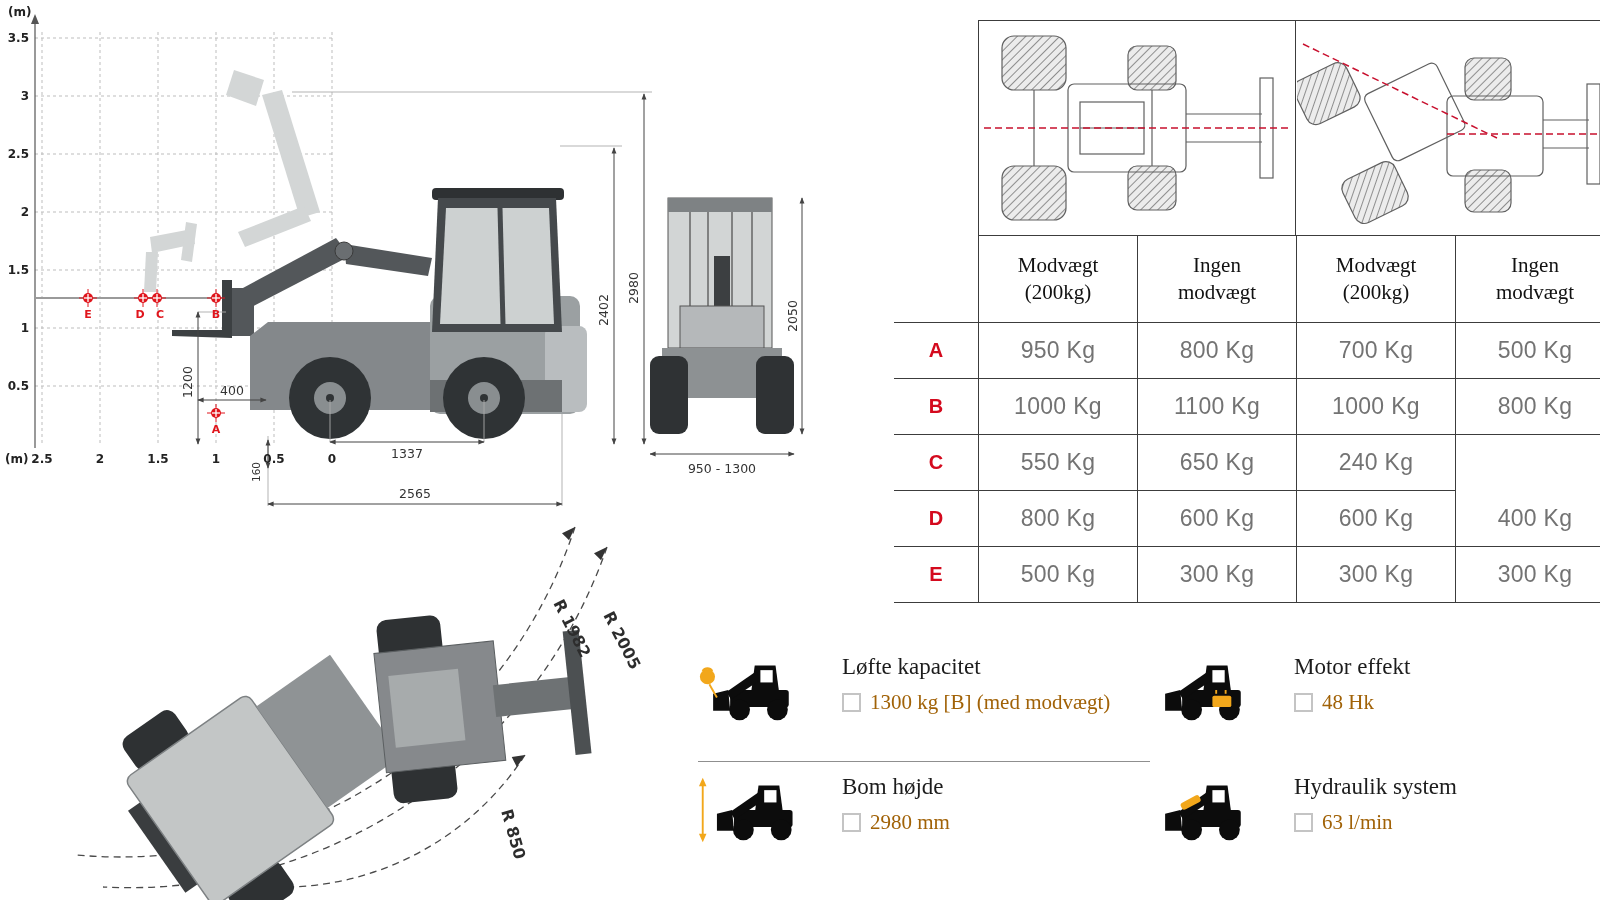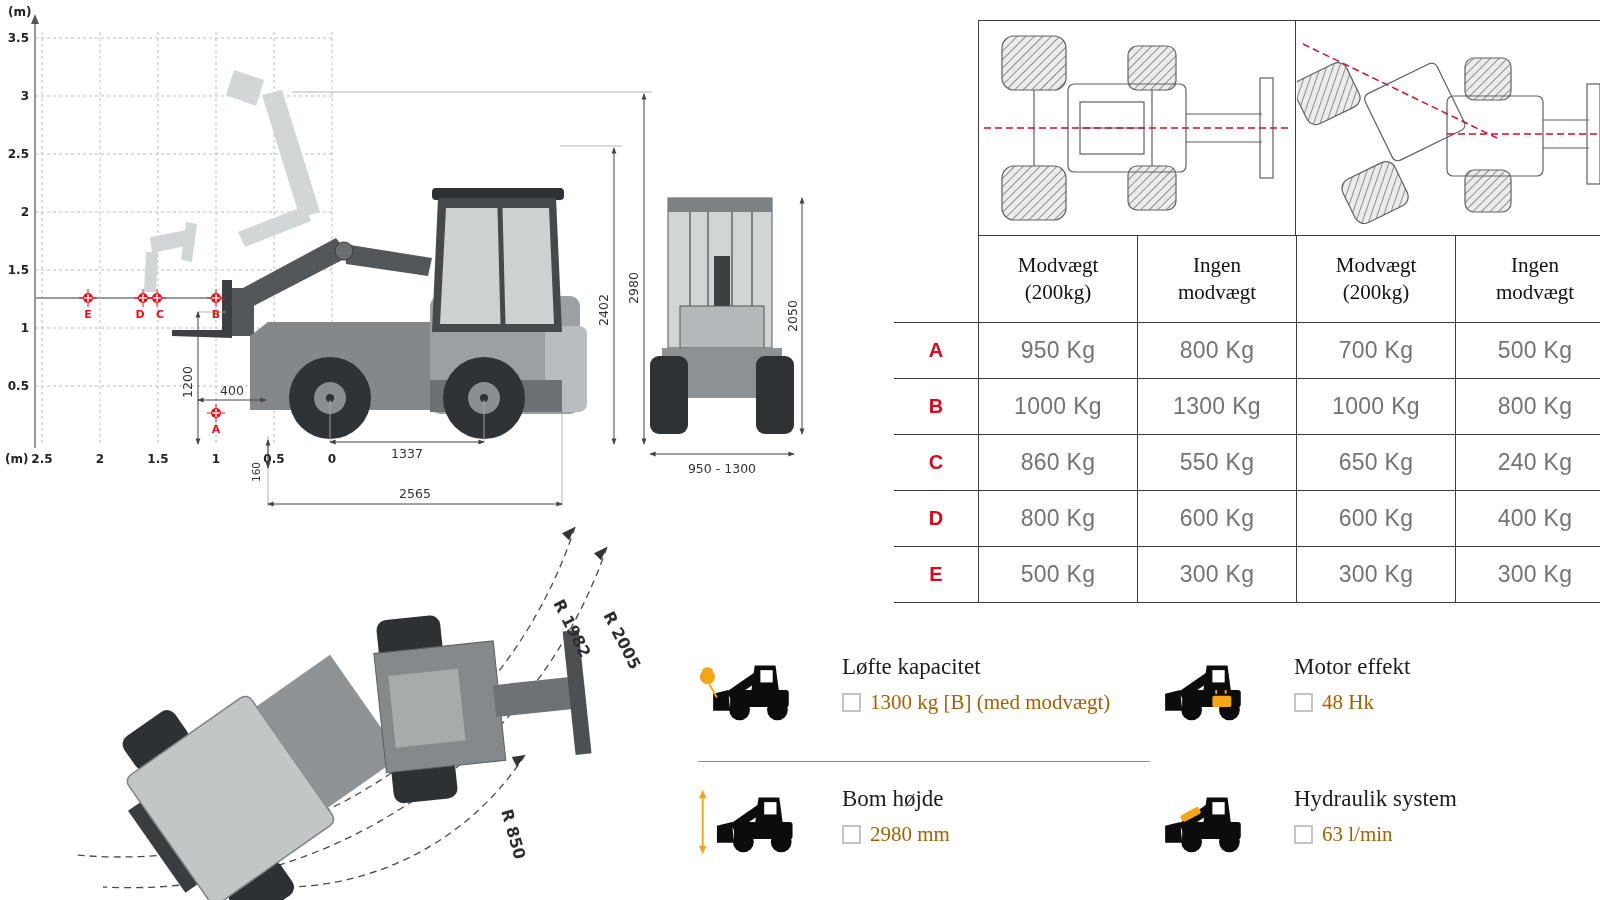--- a/index.html
+++ b/index.html
@@ -286,7 +286,7 @@
     <div class="row data-row">
       <div class="cell label-cell">B</div>
       <div class="cell val-cell">1000 Kg</div>
-      <div class="cell val-cell">1300 Kg</div>
+      <div class="cell val-cell">1100 Kg</div>
       <div class="cell val-cell">1000 Kg</div>
       <div class="cell val-cell">800 Kg</div>
     </div>

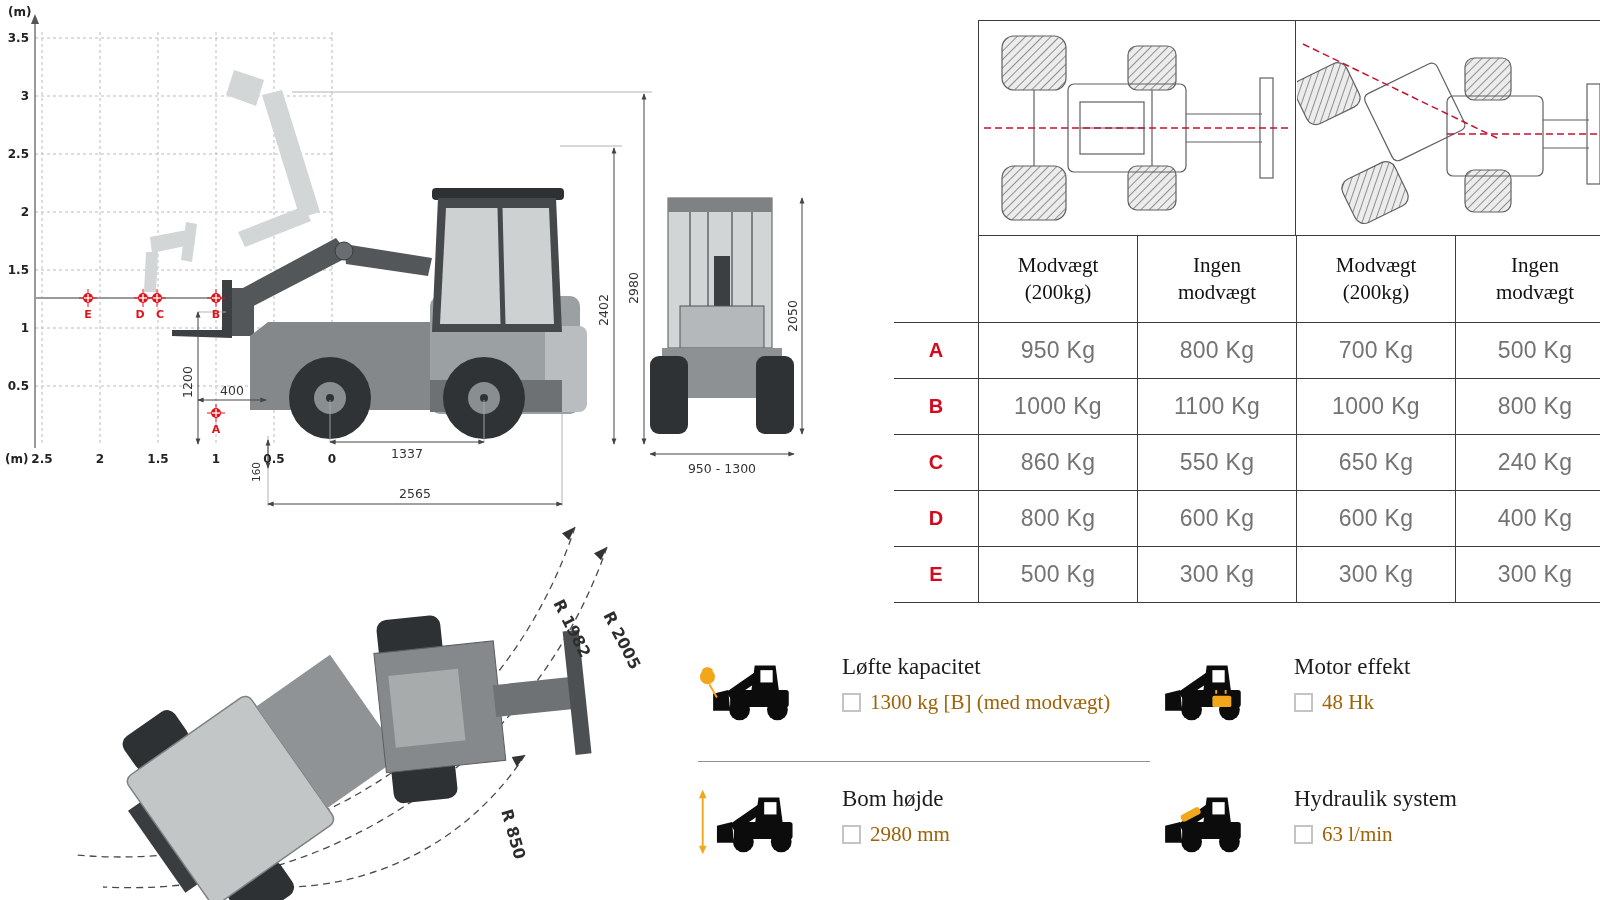--- a/index.html
+++ b/index.html
@@ -292,7 +292,6 @@
     </div>
     <div class="row data-row">
       <div class="cell label-cell">C</div>
-      <div class="cell val-cell">860 Kg</div>
       <div class="cell val-cell">550 Kg</div>
       <div class="cell val-cell">650 Kg</div>
       <div class="cell val-cell">240 Kg</div>

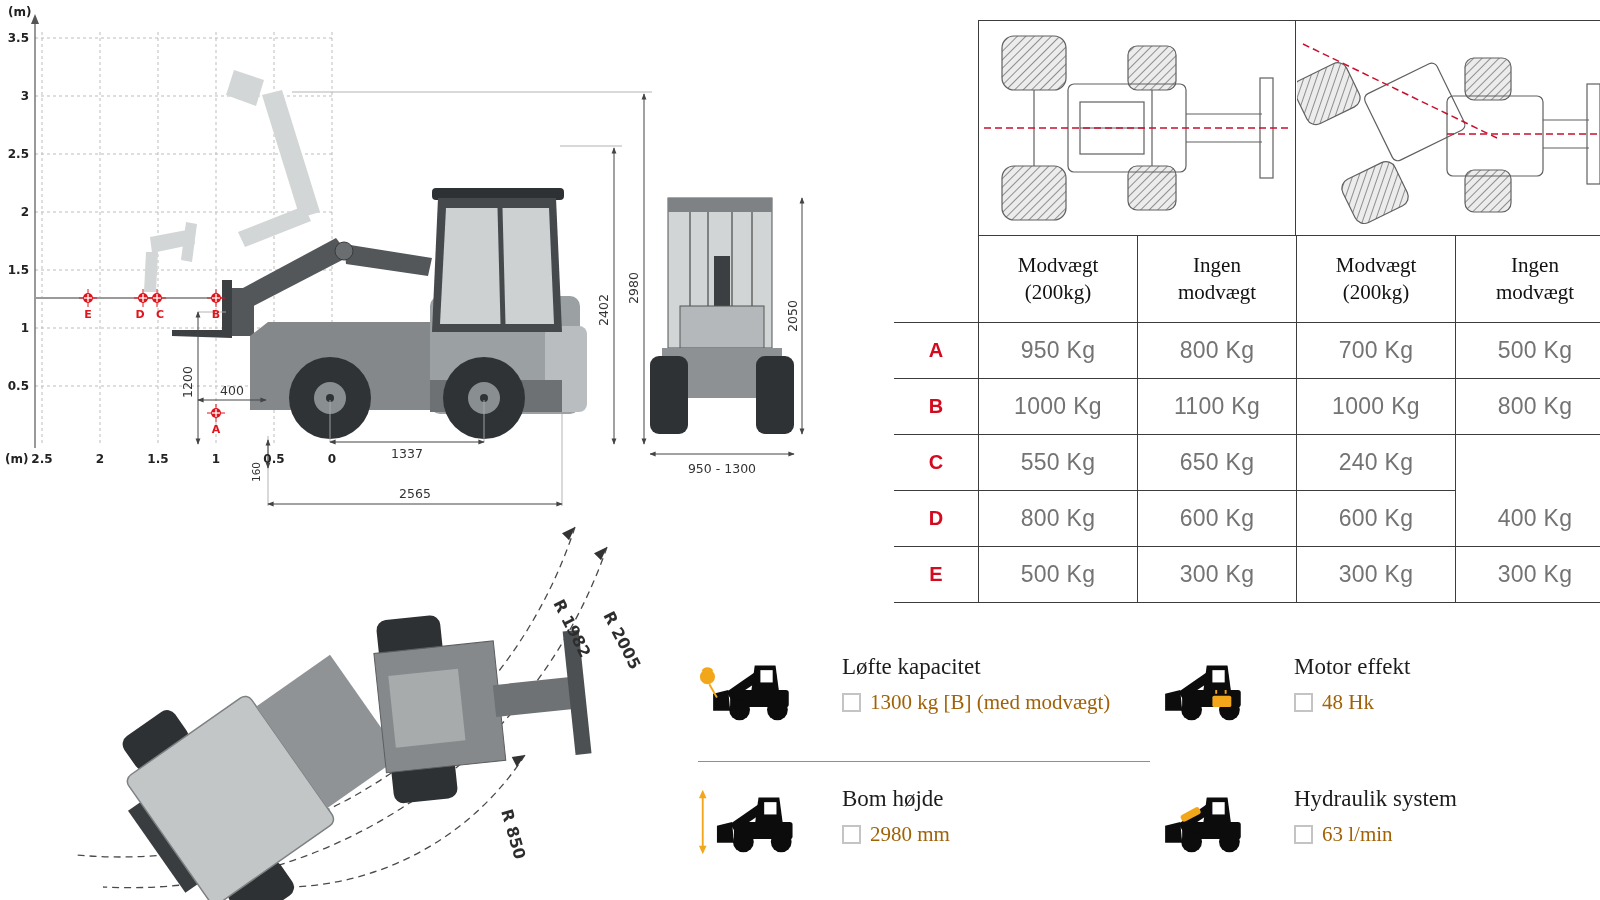--- a/index.html
+++ b/index.html
@@ -40,7 +40,7 @@
 
   
   .specs{position:absolute;left:698px;top:646px;width:866px}
-  .spec-grid{display:grid;grid-template-columns:452px 414px;grid-auto-rows:116px;row-gap:16px}
+  .spec-grid{display:grid;grid-template-columns:452px 414px;grid-auto-rows:116px;row-gap:4px}
   .spec-item{display:flex;gap:40px;align-items:flex-start;padding-top:8px}
   .spec-item.with-sep{border-bottom:1px solid #8f8f8f}
   .spec-icon{width:104px;height:72px;flex:0 0 104px}

